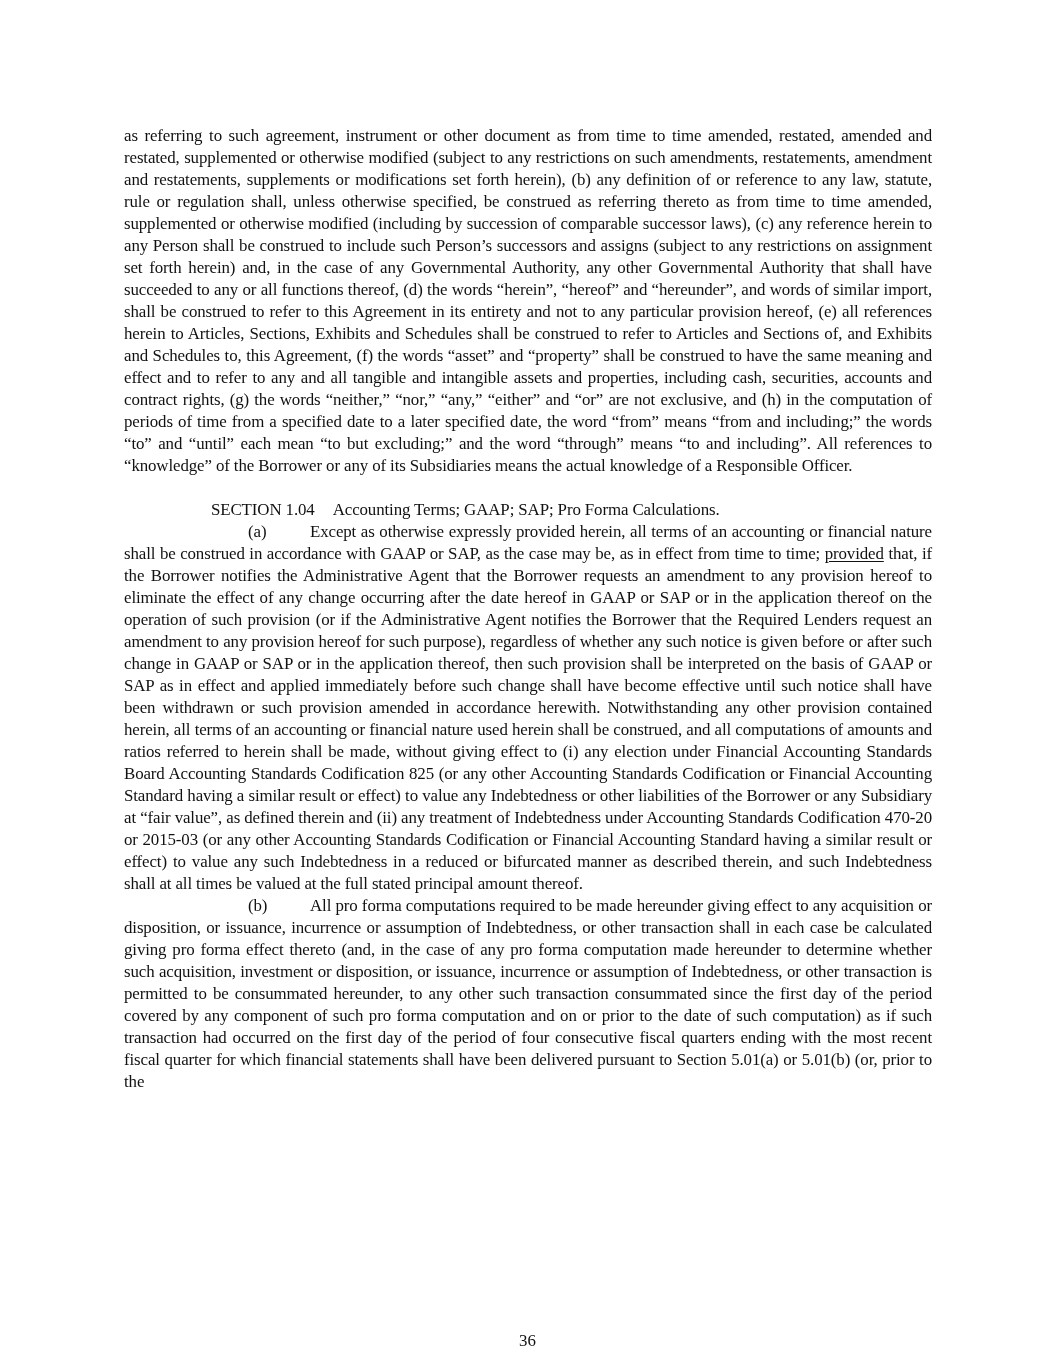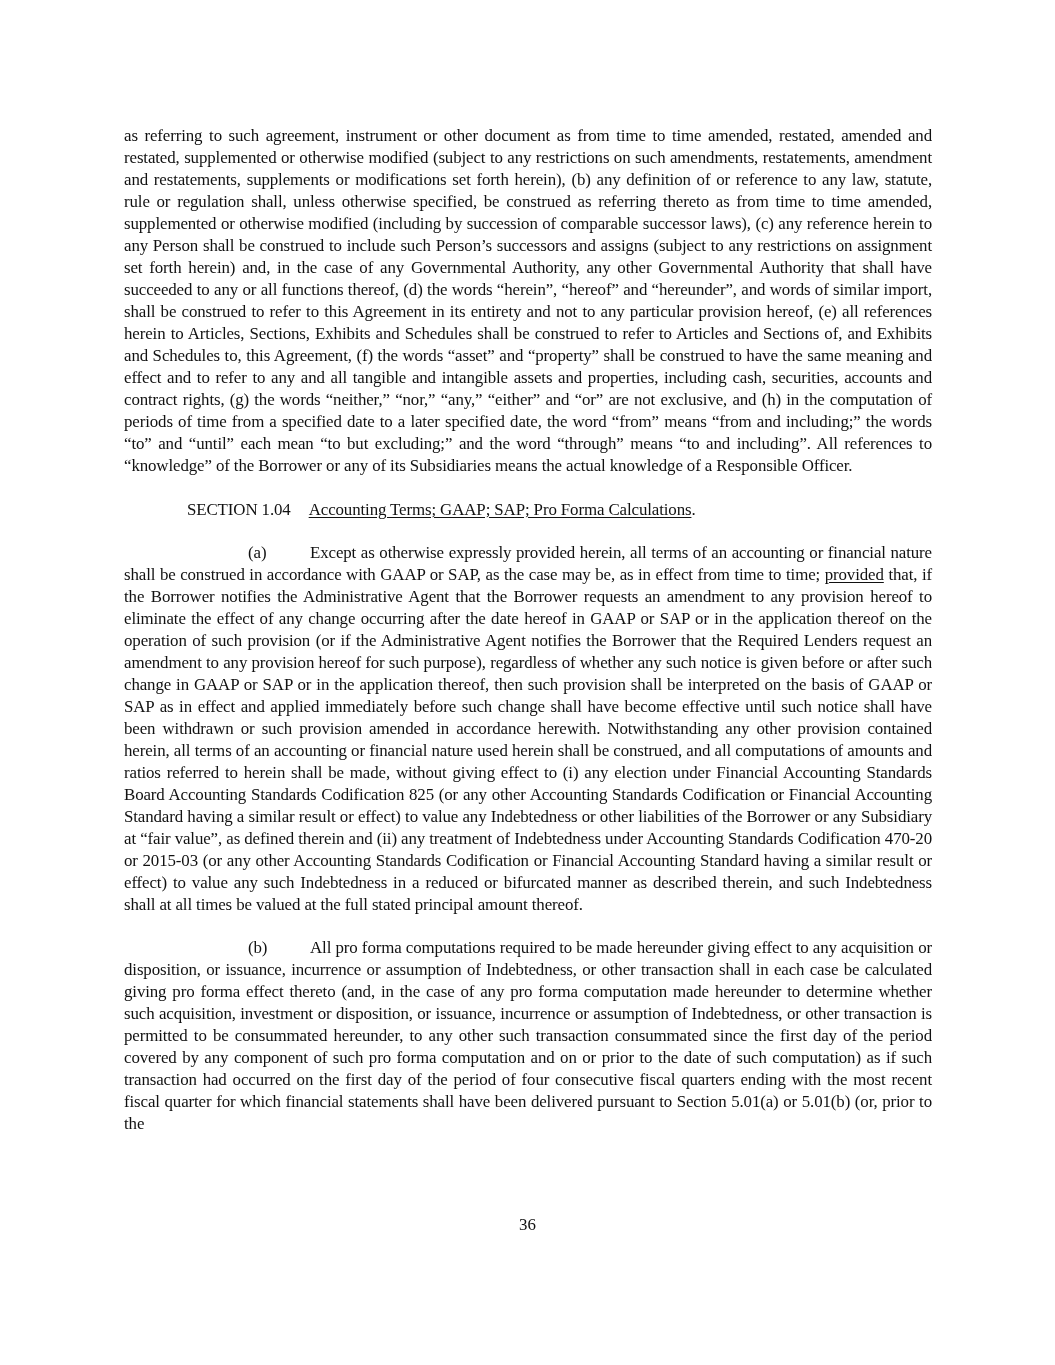--- a/index.html
+++ b/index.html
@@ -37,7 +37,7 @@
     padding-left: 63px;
     letter-spacing: -0.12px;
   }
-  .section-heading .num { margin-right: 18px; }
+  .section-heading .num { margin-right: 18px; margin-left: 24px; }
   .section-heading .title { text-decoration: underline; text-underline-offset: 2px; }
   .sub {
     margin-top: 21px;

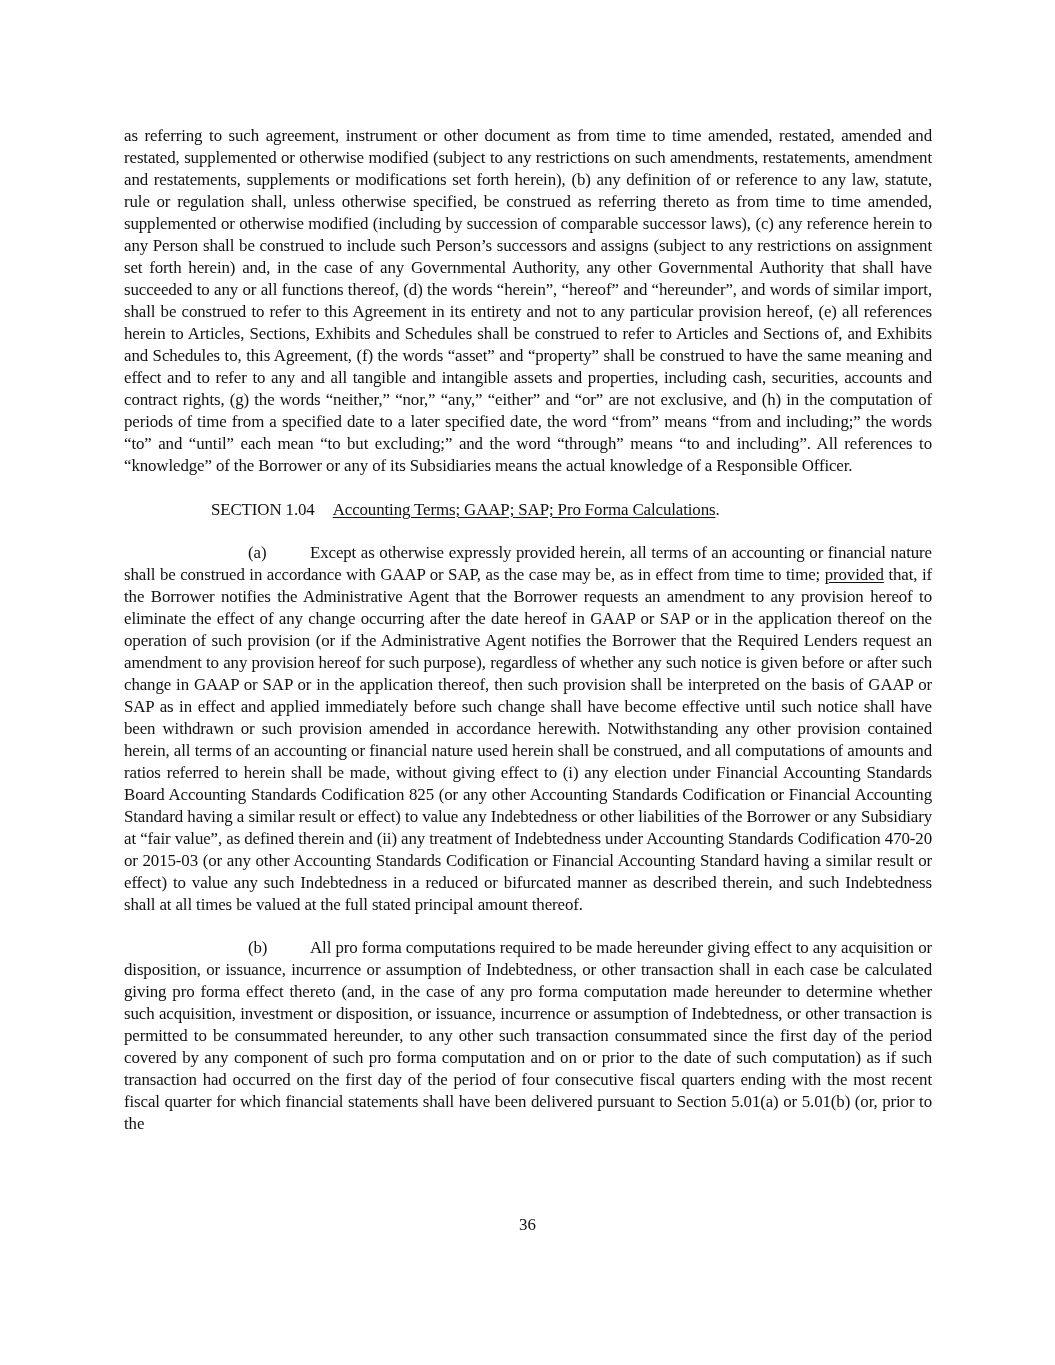--- a/index.html
+++ b/index.html
@@ -38,7 +38,7 @@
     letter-spacing: -0.12px;
   }
   .section-heading .num { margin-right: 18px; margin-left: 24px; }
-  .section-heading .title { text-decoration: underline; text-underline-offset: 2px; }
+  .section-heading .title { text-underline-offset: 2px; }
   .sub {
     margin-top: 21px;
     text-indent: 124px;

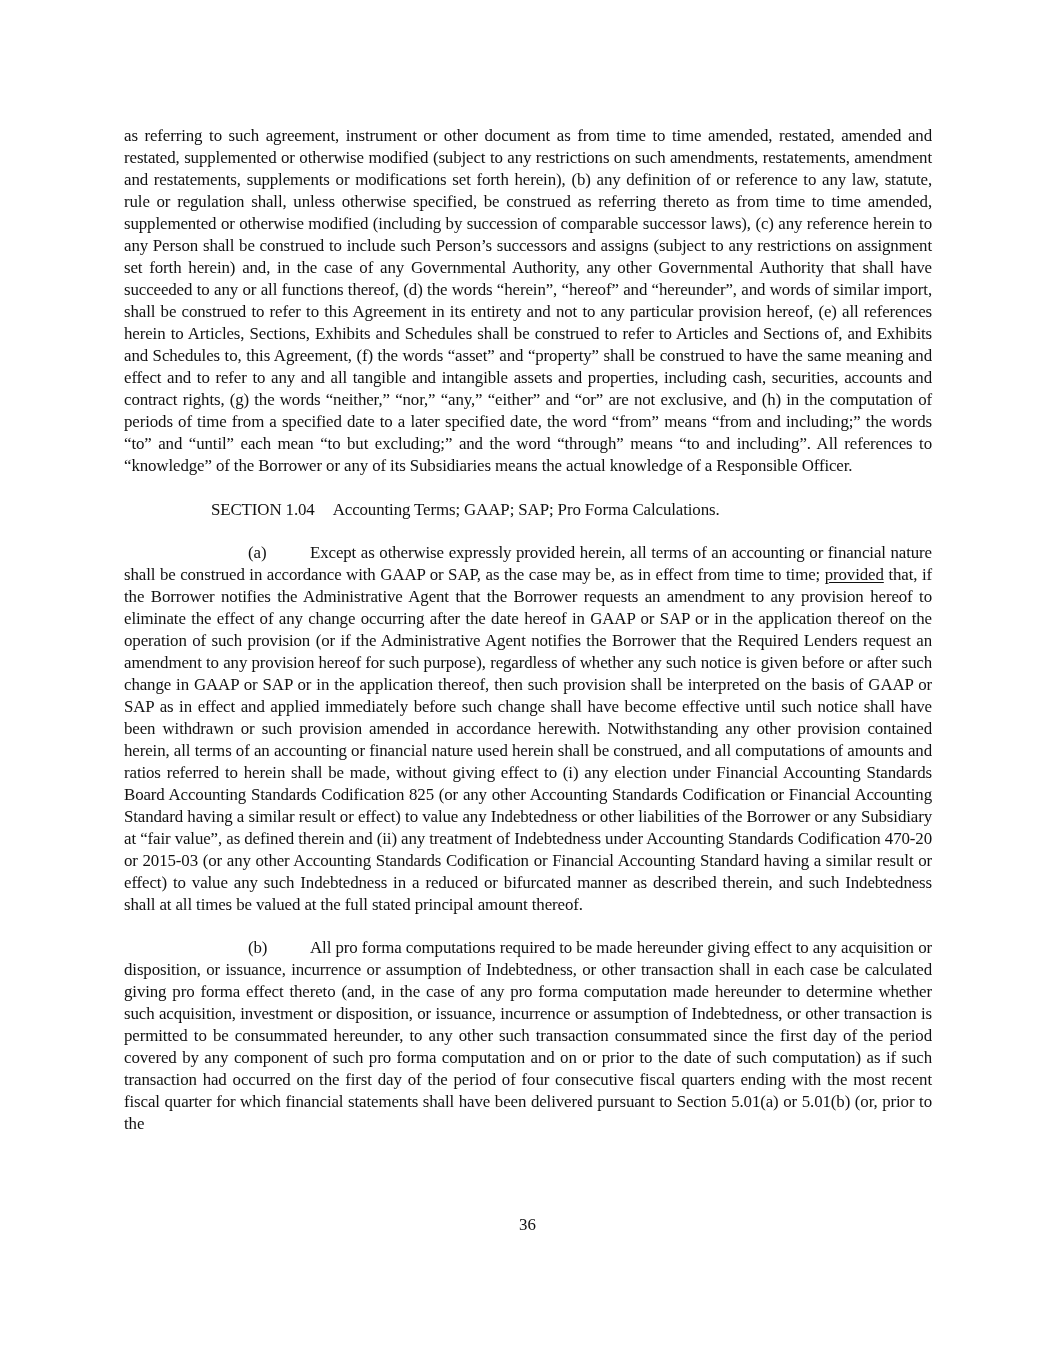--- a/index.html
+++ b/index.html
@@ -40,7 +40,6 @@
   .section-heading .num { margin-right: 18px; margin-left: 24px; }
   .section-heading .title { text-underline-offset: 2px; }
   .sub {
-    margin-top: 21px;
     text-indent: 124px;
   }
   .sub .label { display: inline-block; width: 62px; text-indent: 0; }

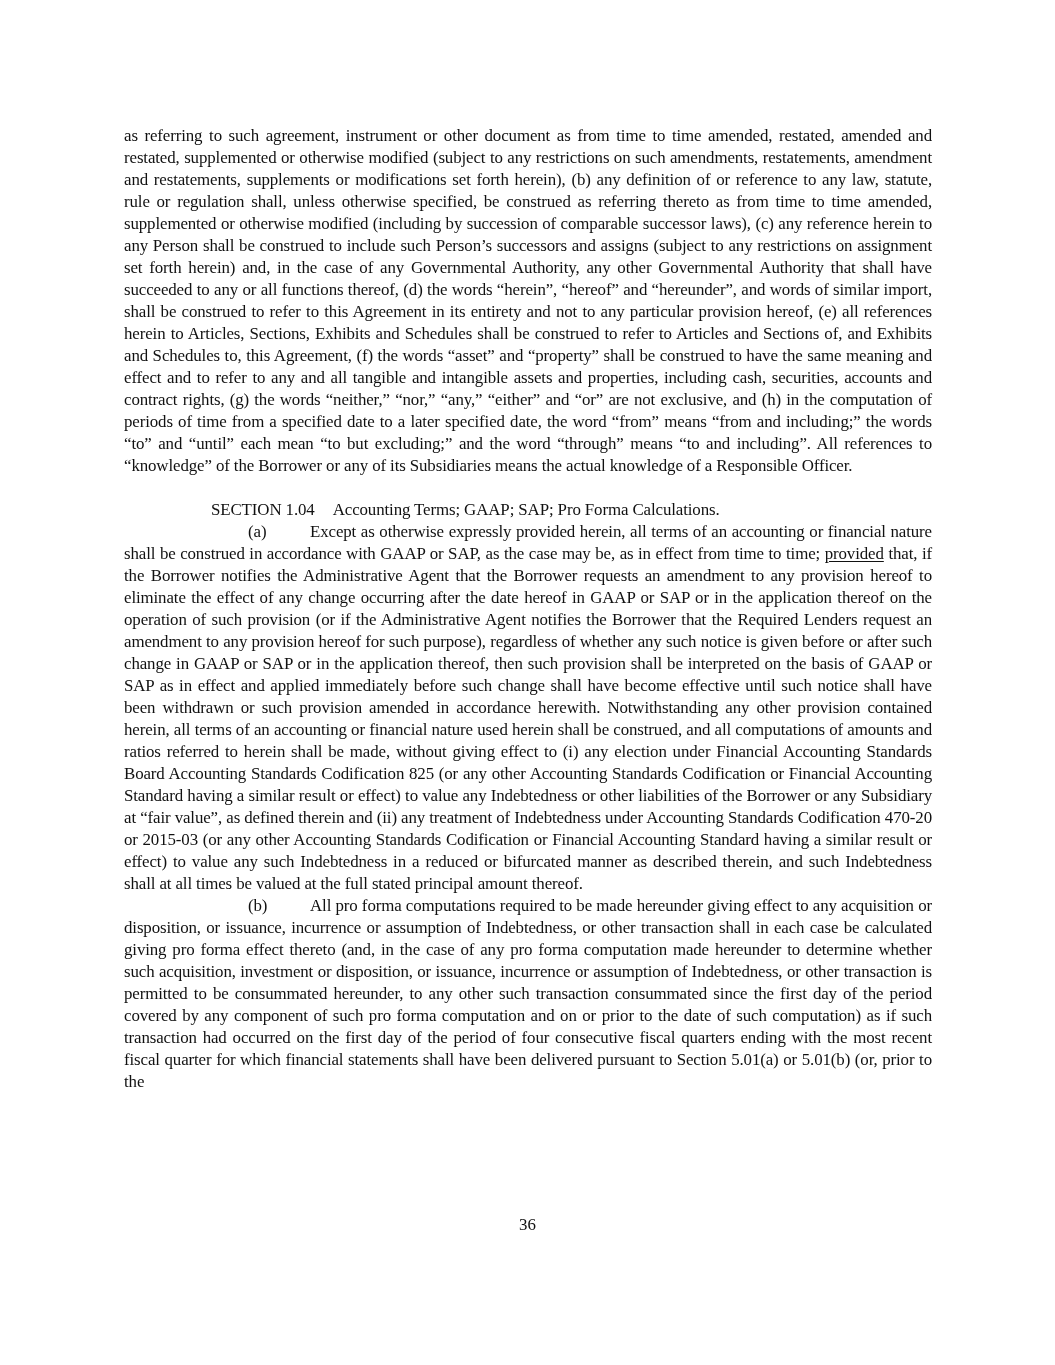--- a/index.html
+++ b/index.html
@@ -46,7 +46,7 @@
   .underline { text-decoration: underline; text-underline-offset: 2px; }
   .page-number {
     position: absolute;
-    top: 1214px;
+    top: 1330px;
     left: 0;
     width: 1055px;
     text-align: center;

